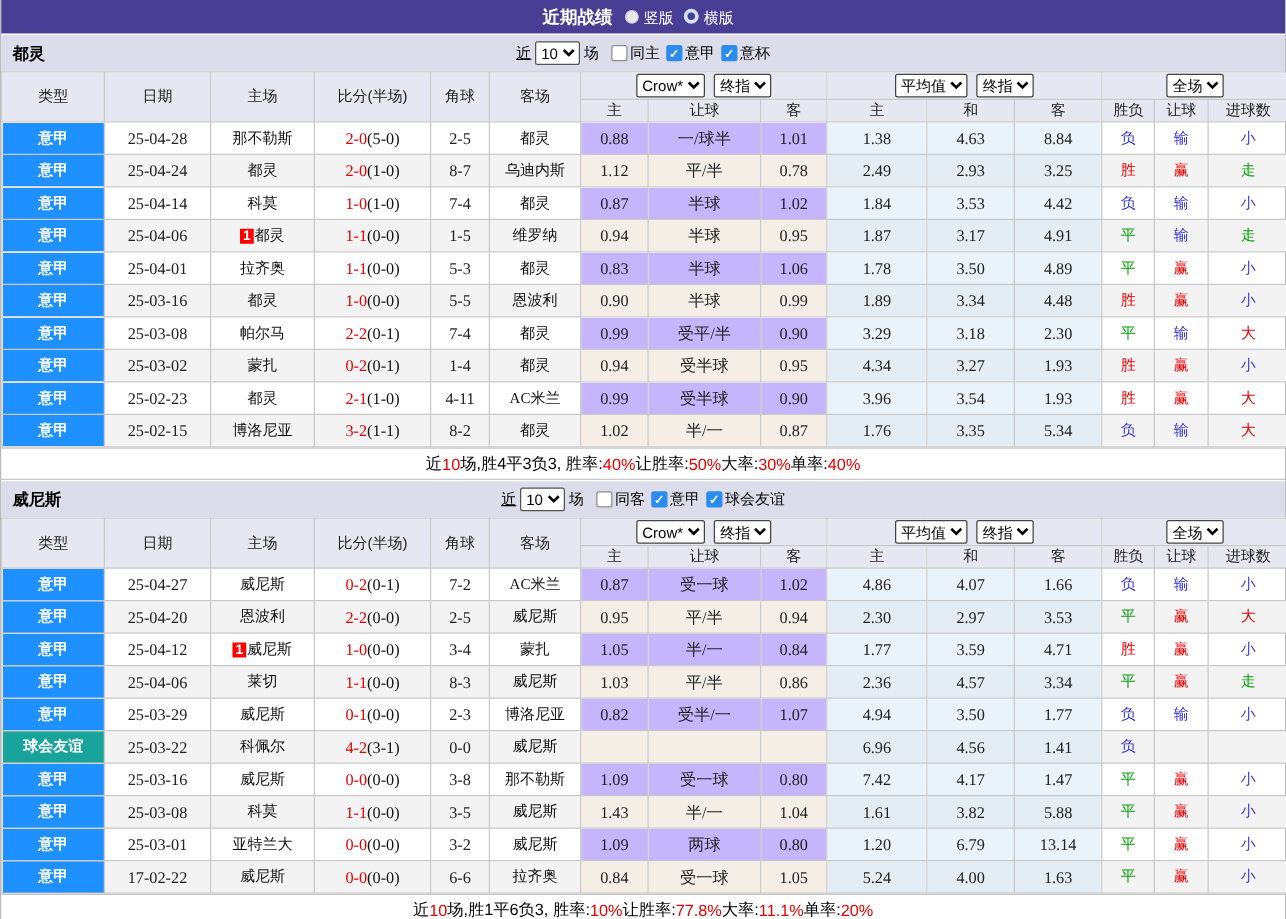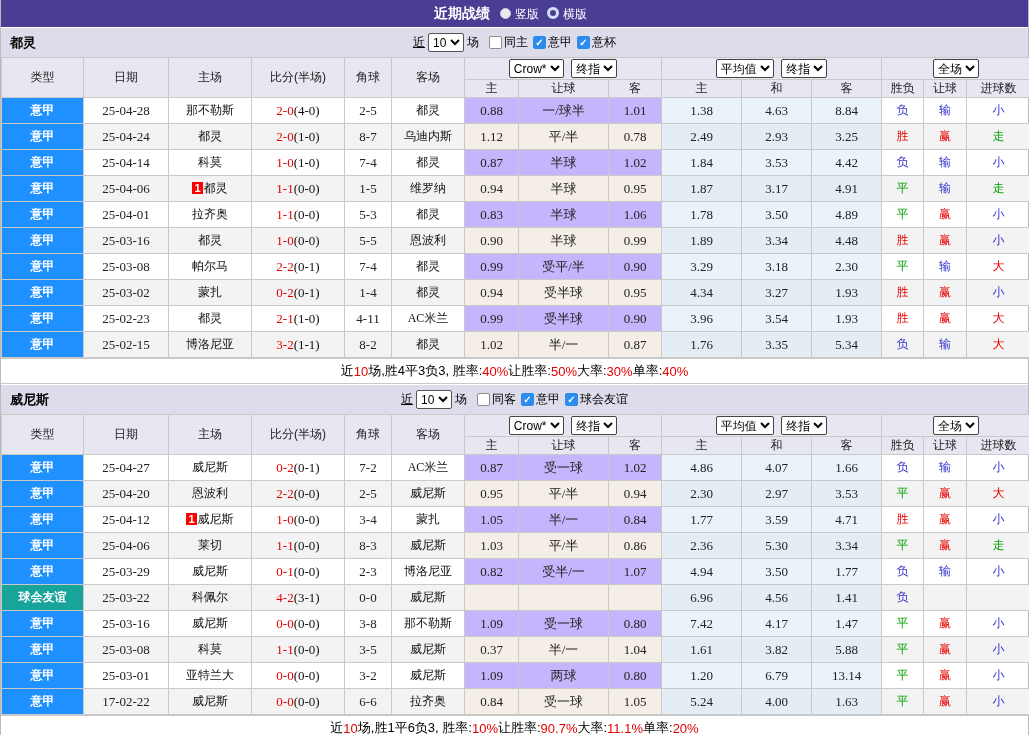--- a/index.html
+++ b/index.html
@@ -138,7 +138,7 @@
       <span class="tname">那不勒斯</span>
     </td>
     <td class="c-score">
-      <span class="sc">2-0</span><span class="half">(4-0)</span>
+      <span class="sc">2-0</span><span class="half">(5-0)</span>
     </td>
     <td class="c-corner">2-5</td>
     <td class="c-away away">

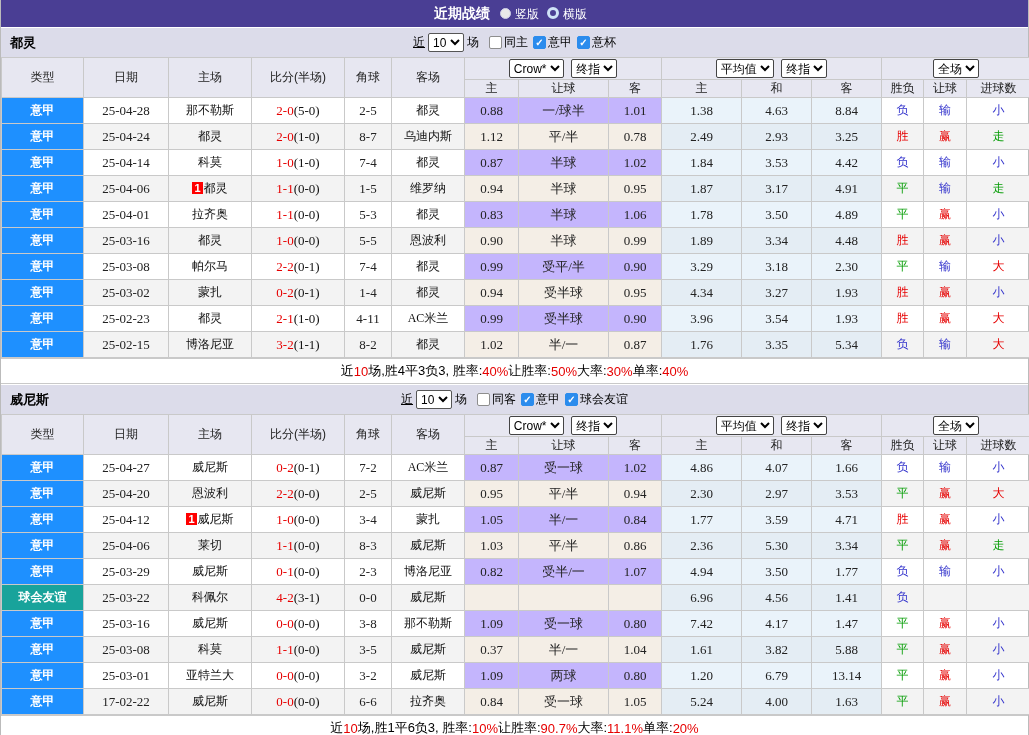--- a/index.html
+++ b/index.html
@@ -545,7 +545,7 @@
     <td class="c-odds">平/半</td>
     <td class="c-odds">0.86</td>
     <td class="c-avg">2.36</td>
-    <td class="c-avg">5.30</td>
+    <td class="c-avg">4.57</td>
     <td class="c-avg">3.34</td>
     <td class="c-res" style="color: rgb(8, 158, 8);">平</td>
     <td class="c-res" style="color: rgb(230, 0, 0);">赢</td>

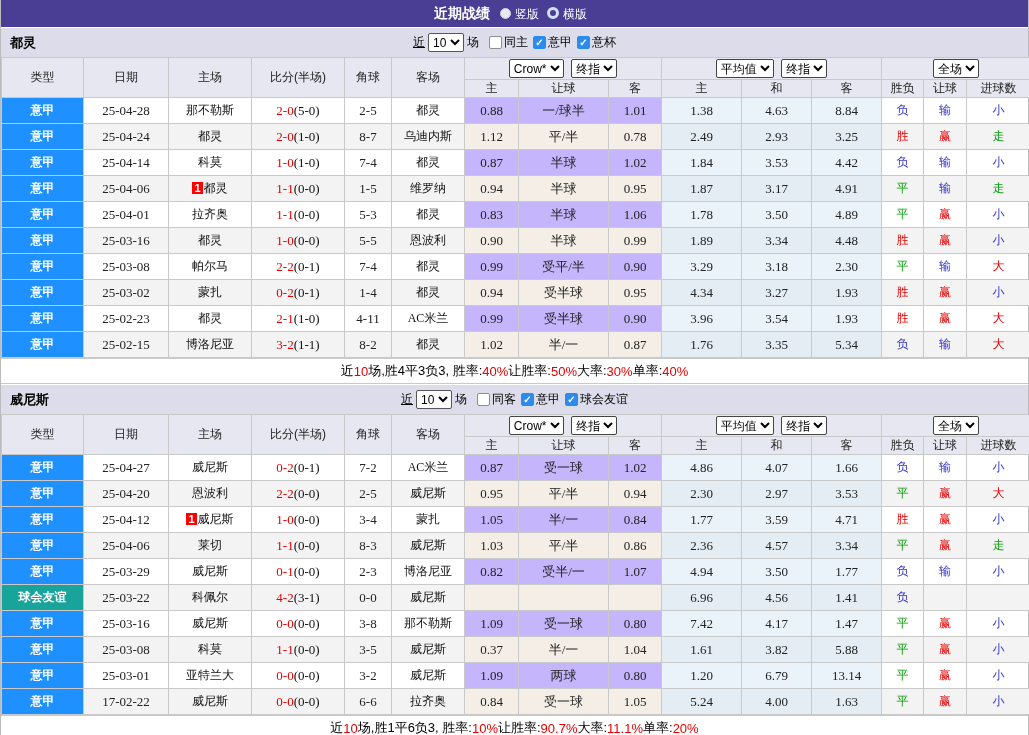--- a/index.html
+++ b/index.html
@@ -637,7 +637,7 @@
     <td class="c-away away">
       <span class="tname green">威尼斯</span>
     </td>
-    <td class="c-odds">0.37</td>
+    <td class="c-odds">1.43</td>
     <td class="c-odds">半/一</td>
     <td class="c-odds">1.04</td>
     <td class="c-avg">1.61</td>

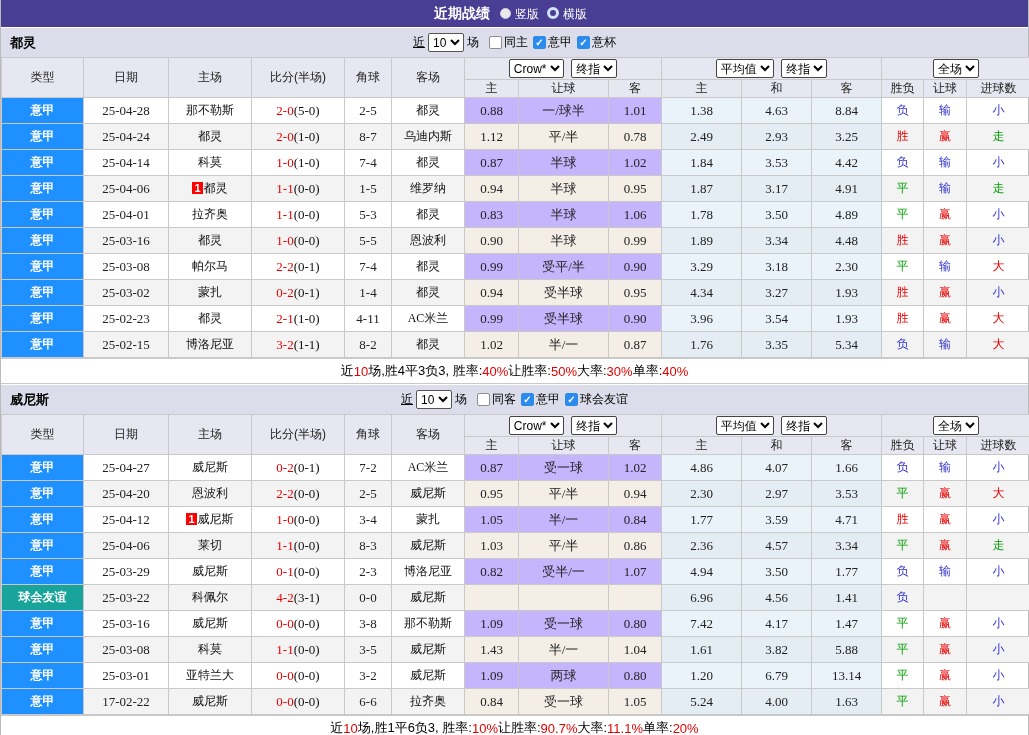--- a/index.html
+++ b/index.html
@@ -703,7 +703,7 @@
           <span>场,胜1平6负3, 胜率:</span>
           <span class="red">10%</span>
           <span> 让胜率:</span>
-          <span class="red">90.7%</span>
+          <span class="red">77.8%</span>
           <span> 大率:</span>
           <span class="red">11.1%</span>
           <span> 单率:</span>

